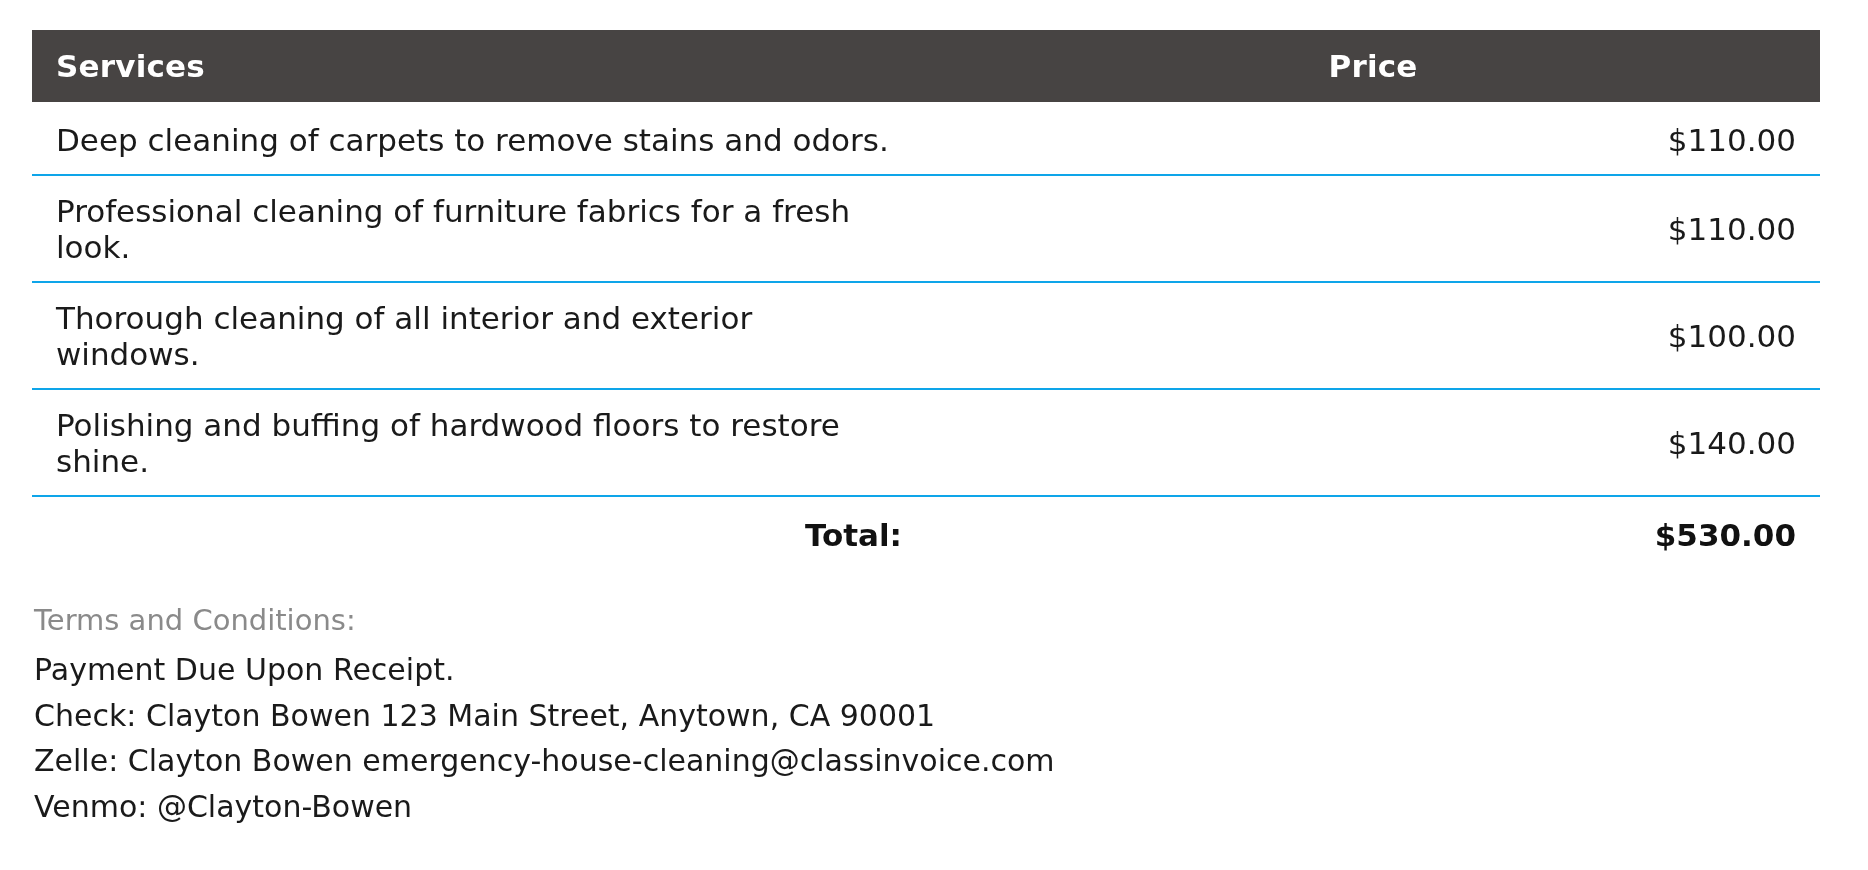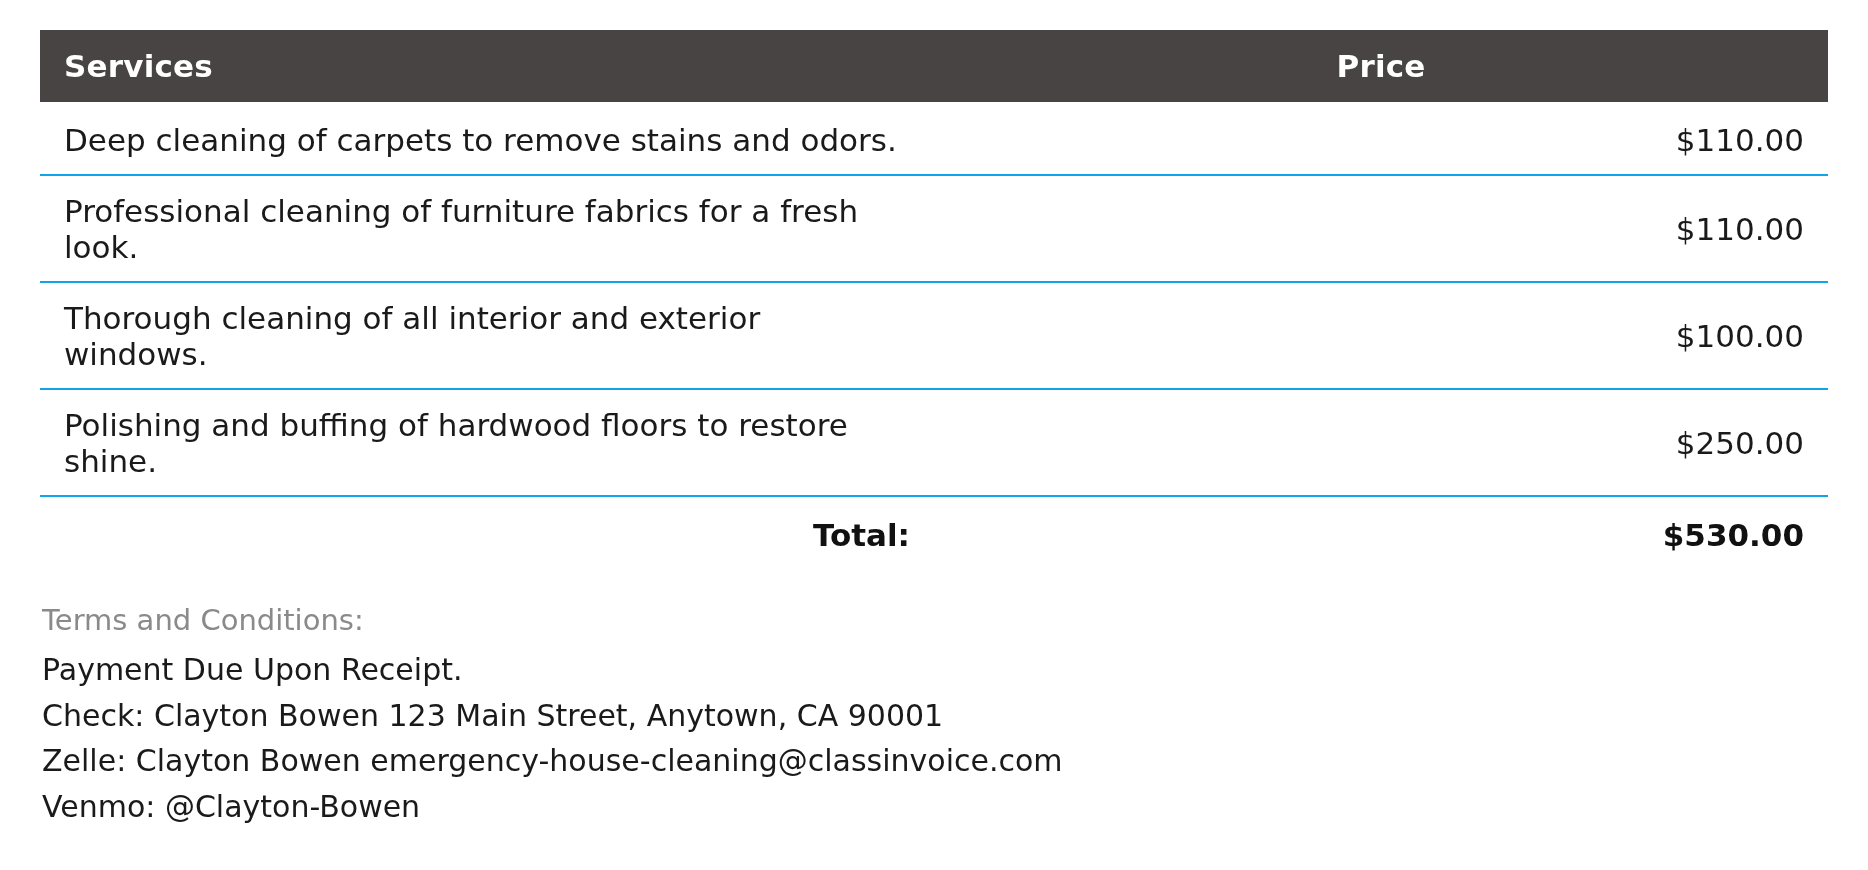--- a/index.html
+++ b/index.html
@@ -18,7 +18,7 @@
     box-sizing: border-box;
     width: 1868px;
     height: 870px;
-    padding: 30px 40px 0 40px;
+    padding: 30px 40px 0 32px;
   }
   .invoice-table {
     width: 1788px;

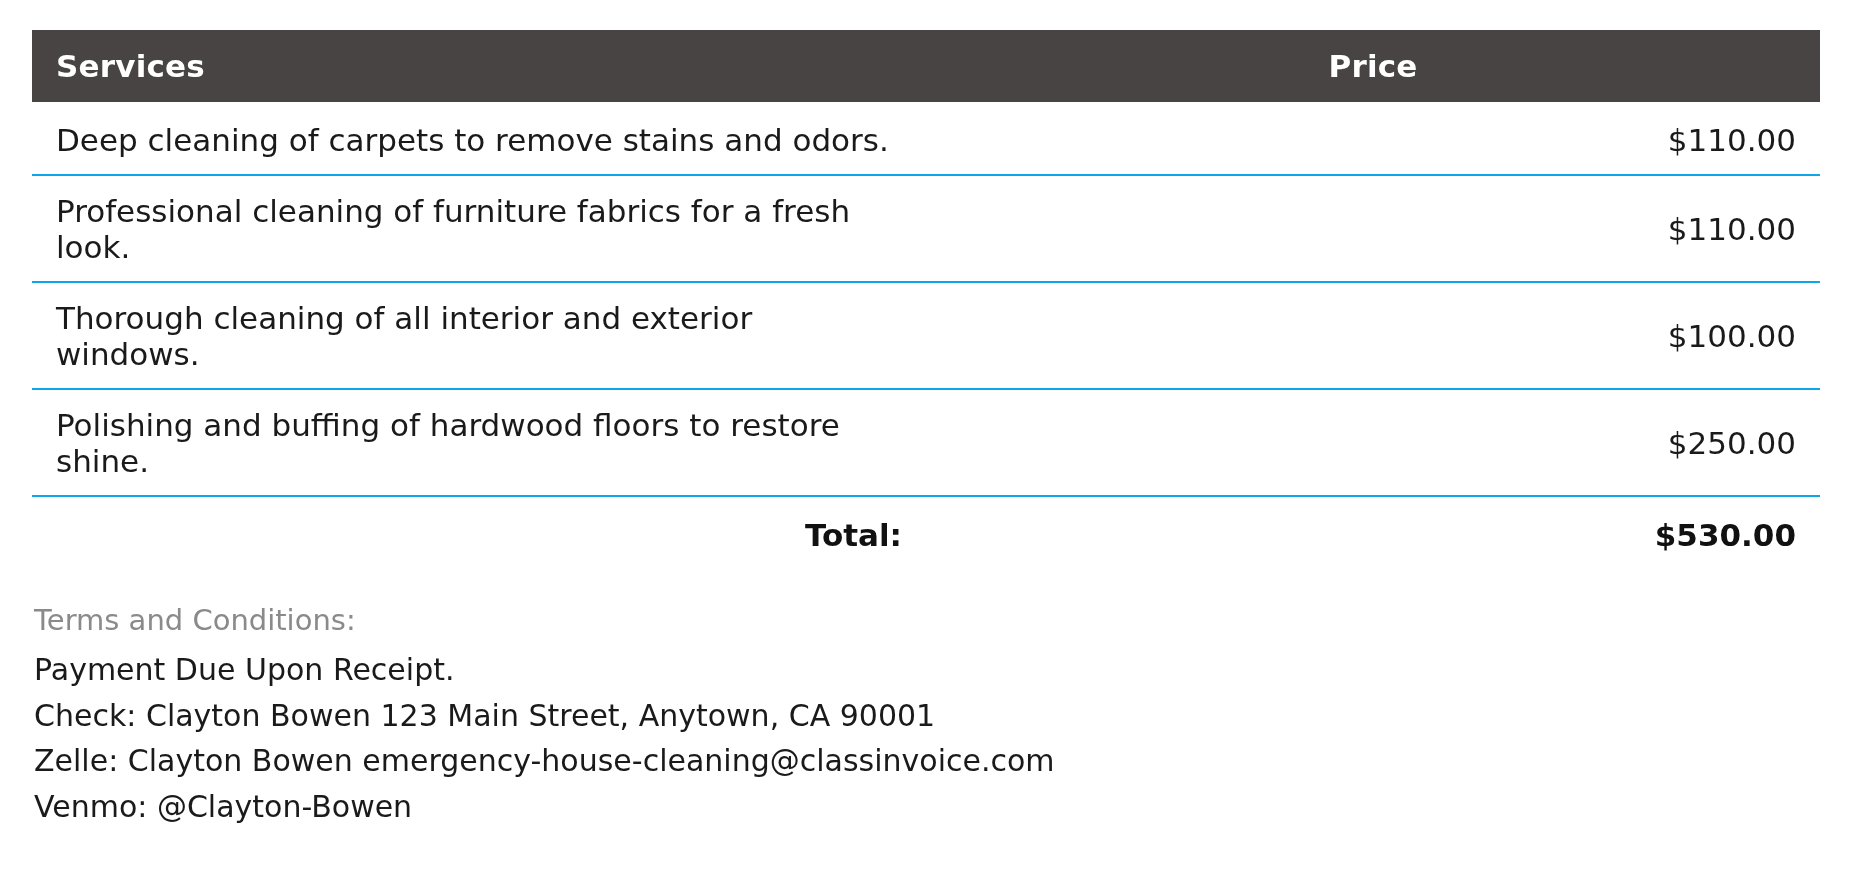--- a/index.html
+++ b/index.html
@@ -114,7 +114,7 @@
       </tr>
       <tr>
         <td class="cell-service">Polishing and buffing of hardwood floors to restore shine.</td>
-        <td class="cell-price">$250.00</td>
+        <td class="cell-price">$140.00</td>
       </tr>
     </tbody>
     <tfoot>

